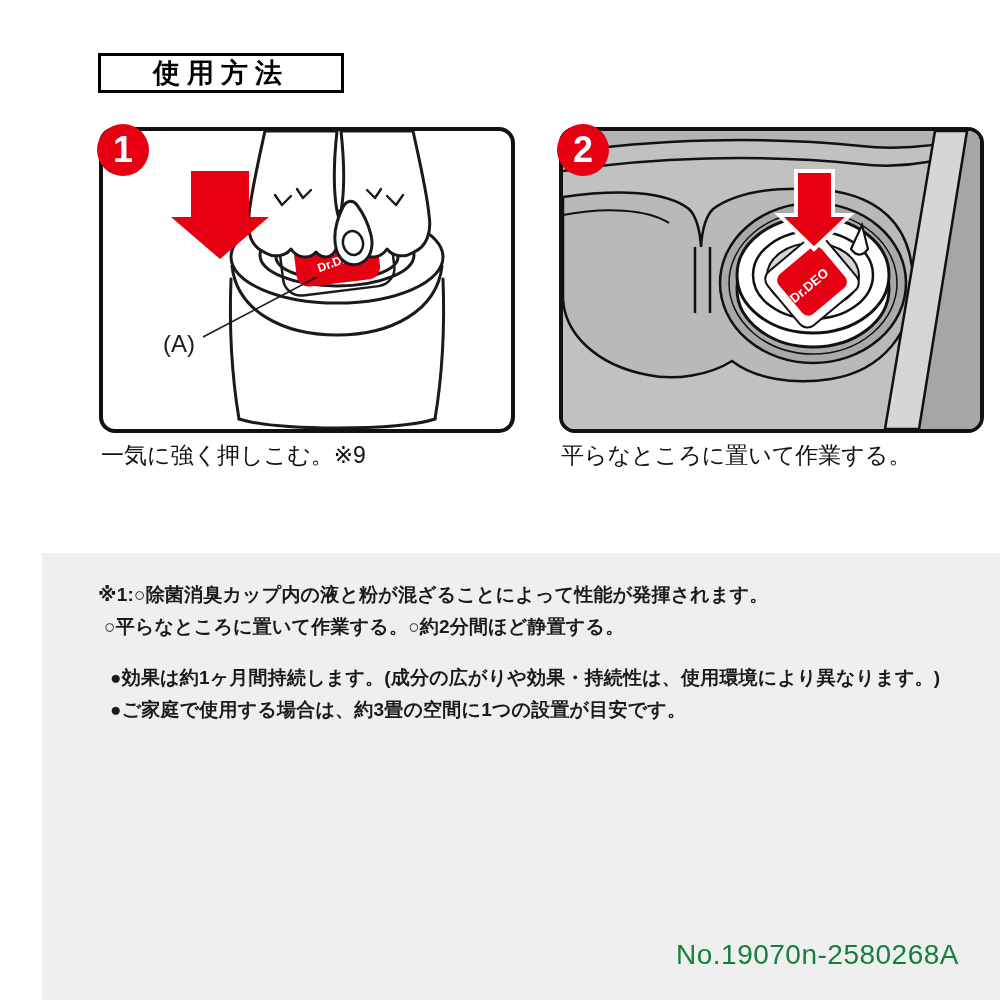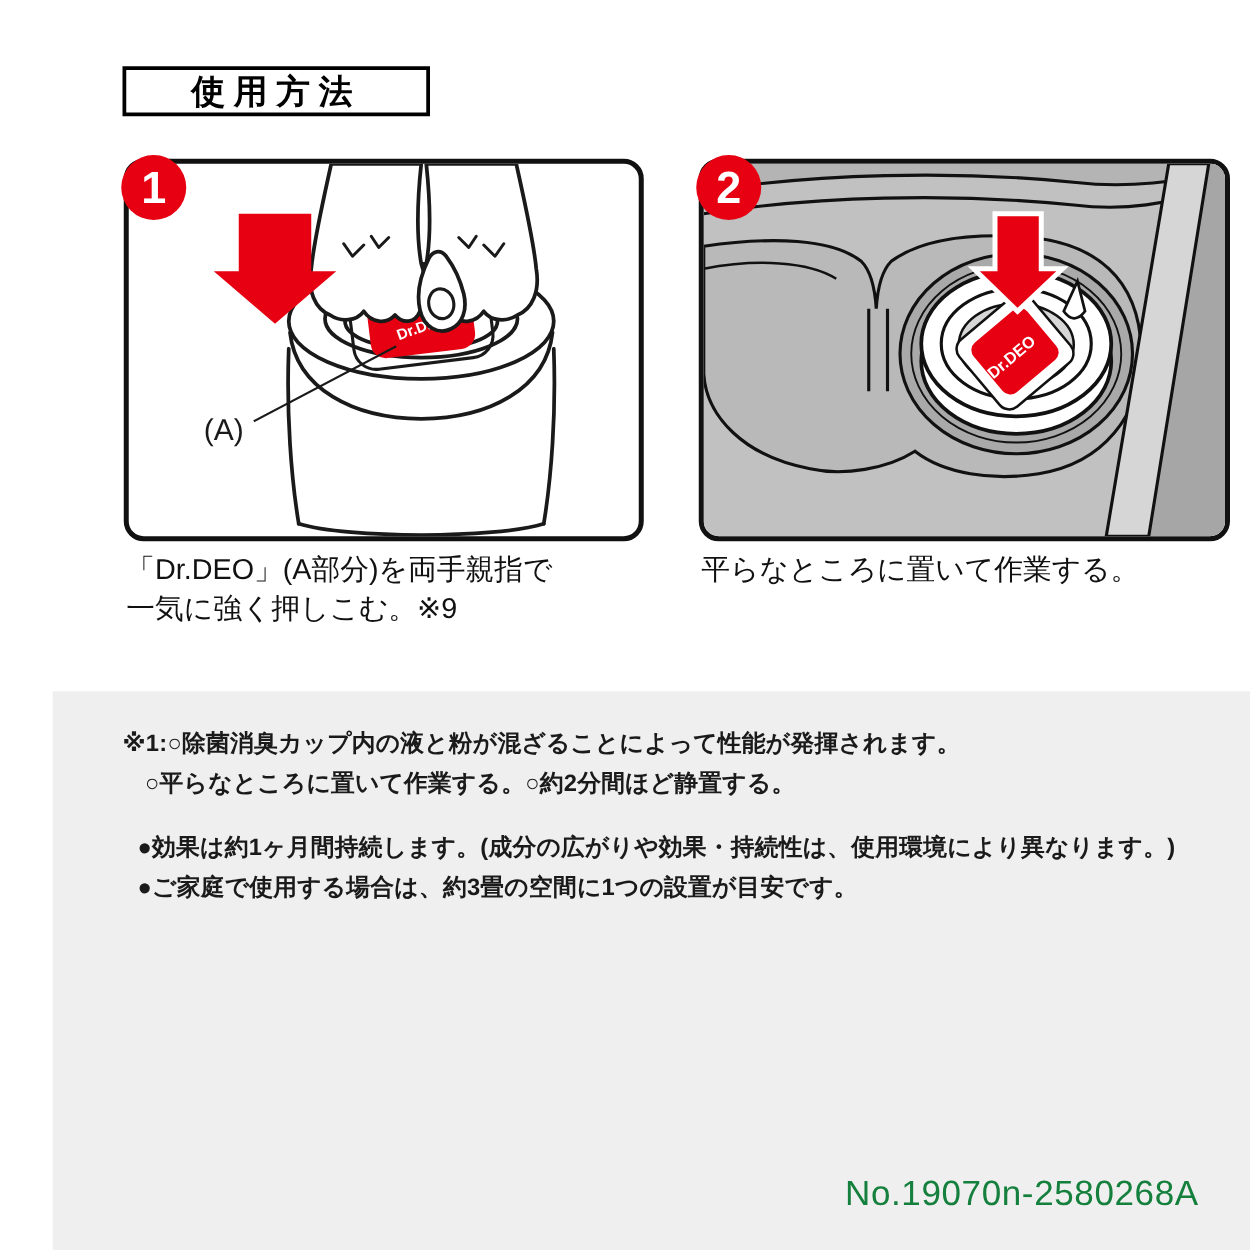--- a/index.html
+++ b/index.html
@@ -142,7 +142,6 @@
   </div>
 
   <div class="caption caption-1">
-    <span>「Dr.DEO」(A部分)を両手親指で</span>
     <span>一気に強く押しこむ。※9</span>
   </div>
   <div class="caption caption-2">

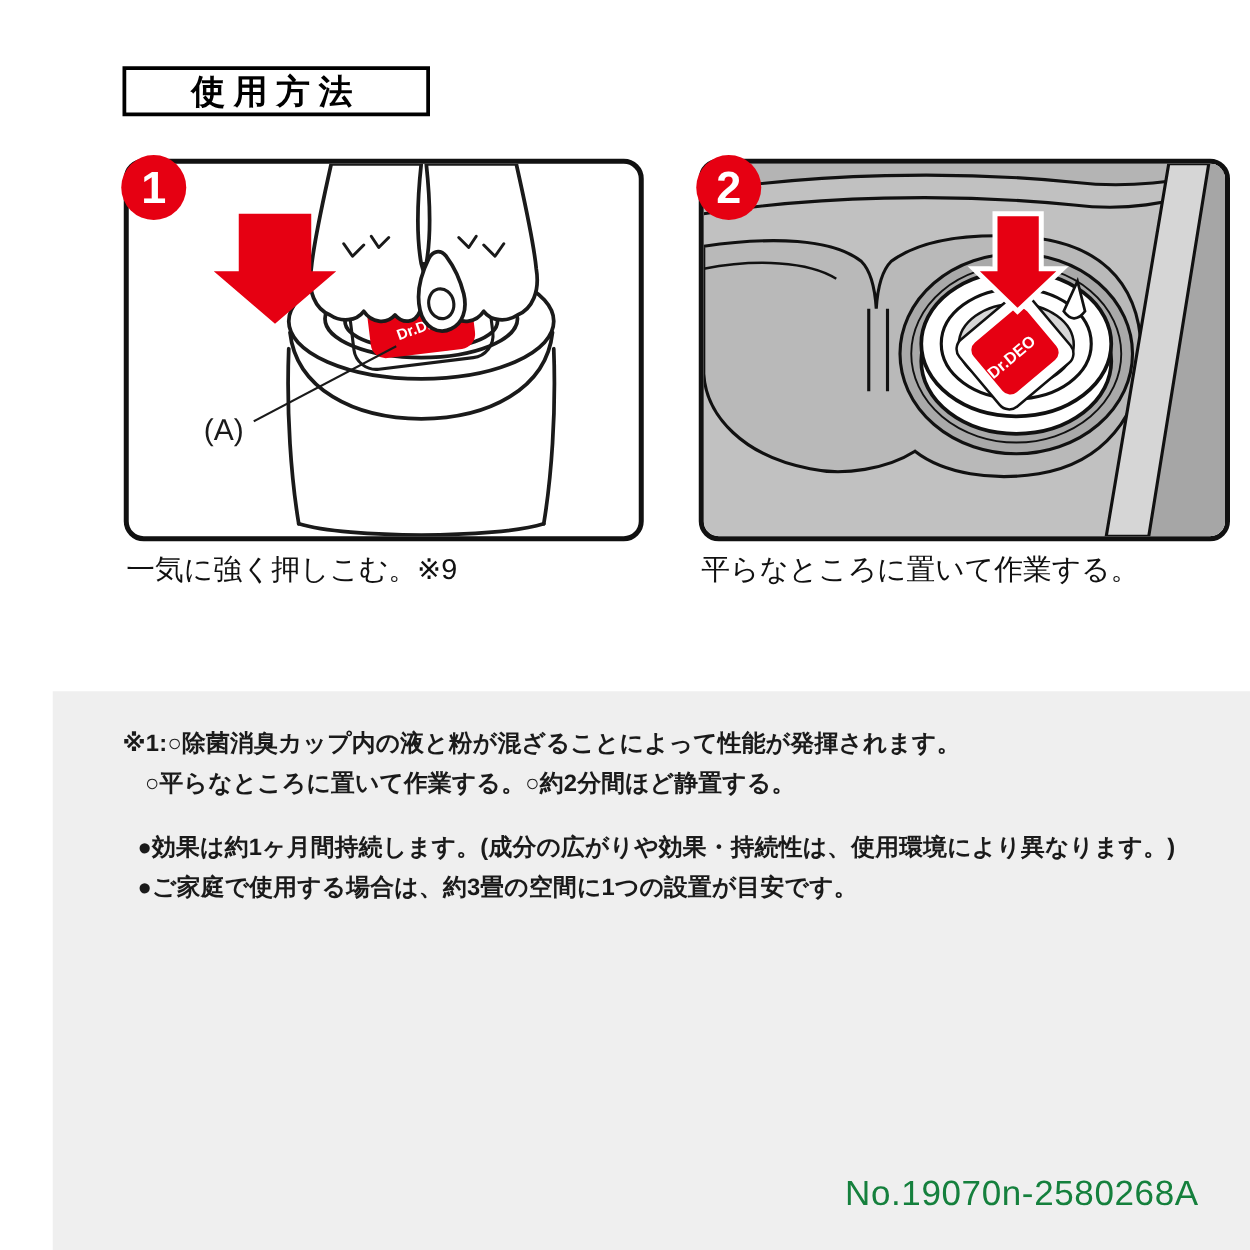--- a/index.html
+++ b/index.html
@@ -41,7 +41,7 @@
   .notes{position:absolute;left:0;top:553px;width:1000px;height:447px;background:#efefef;}
   .note-line{position:absolute;font-size:19px;color:#1a1a1a;white-space:nowrap;letter-spacing:0.2px;font-weight:bold;}
   .note-1{left:56px;top:29px;}
-  .note-2{left:74px;top:61px;}
+  .note-2{left:62px;top:61px;}
   .note-3{left:68px;top:112px;}
   .note-4{left:68px;top:144px;}
   .product-no{position:absolute;right:83px;top:386px;font-size:28px;color:#15803d;letter-spacing:0.5px;}

